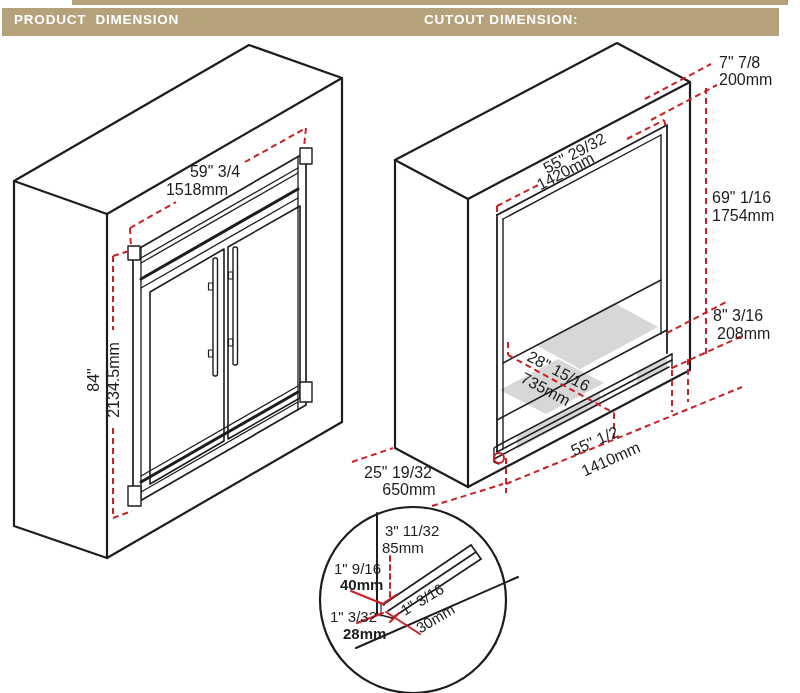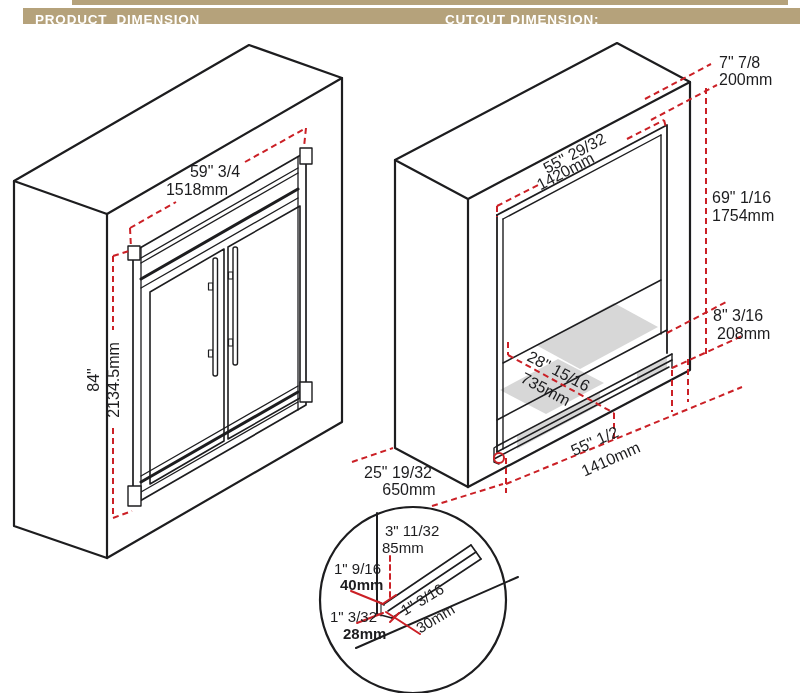--- a/index.html
+++ b/index.html
@@ -6,7 +6,7 @@
   .stage{position:relative;width:800px;height:693px;background:#fff;overflow:hidden;
          font-family:"Liberation Sans", sans-serif;}
   .top-strip{position:absolute;left:72px;top:0;width:716px;height:5px;background:#b5a27b;}
-  .header-bar{position:absolute;left:23px;top:8px;width:777px;height:16px;background:#b5a27b;text-decoration:underline;}
+  .header-bar{position:absolute;left:2px;top:8px;width:777px;height:28px;background:#b5a27b;text-decoration:underline;}
   .header-title{position:absolute;top:0;height:24px;line-height:24px;color:#ffffff;
                 font-weight:bold;font-size:13.5px;letter-spacing:.8px;white-space:pre;}
   .header-title.left{left:12px;}

